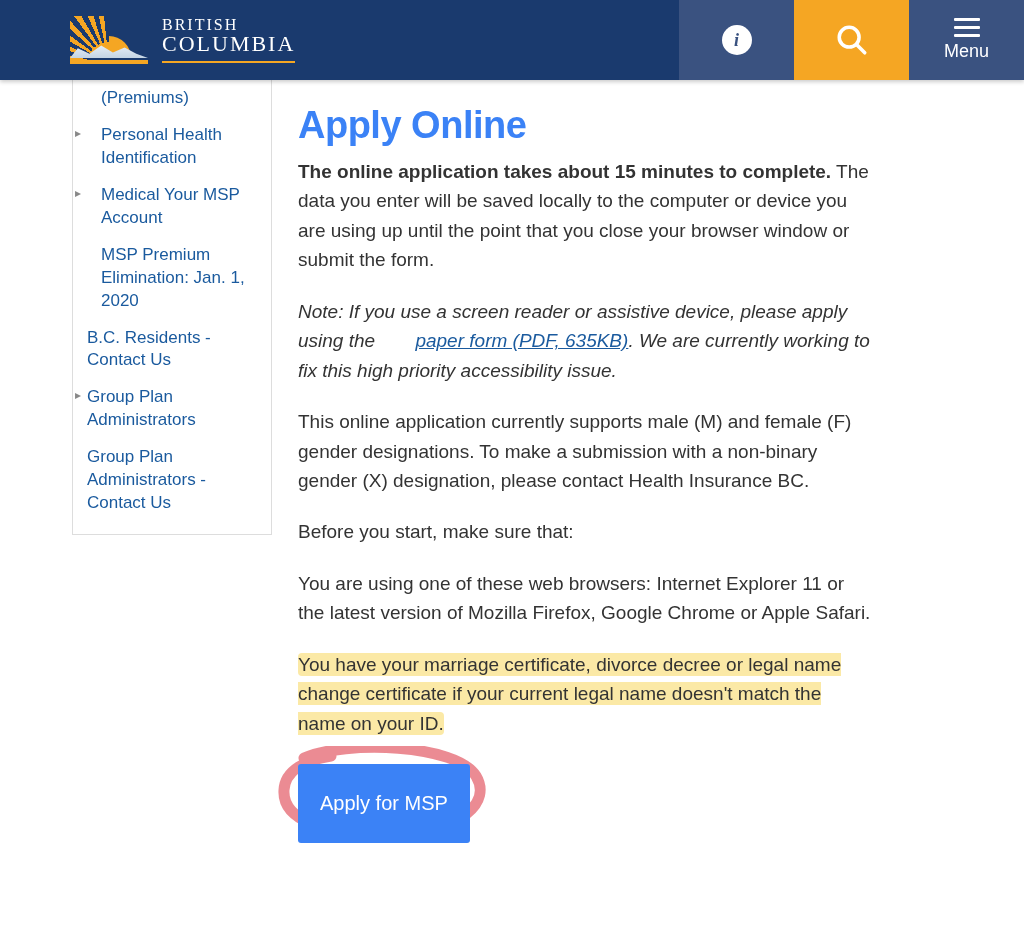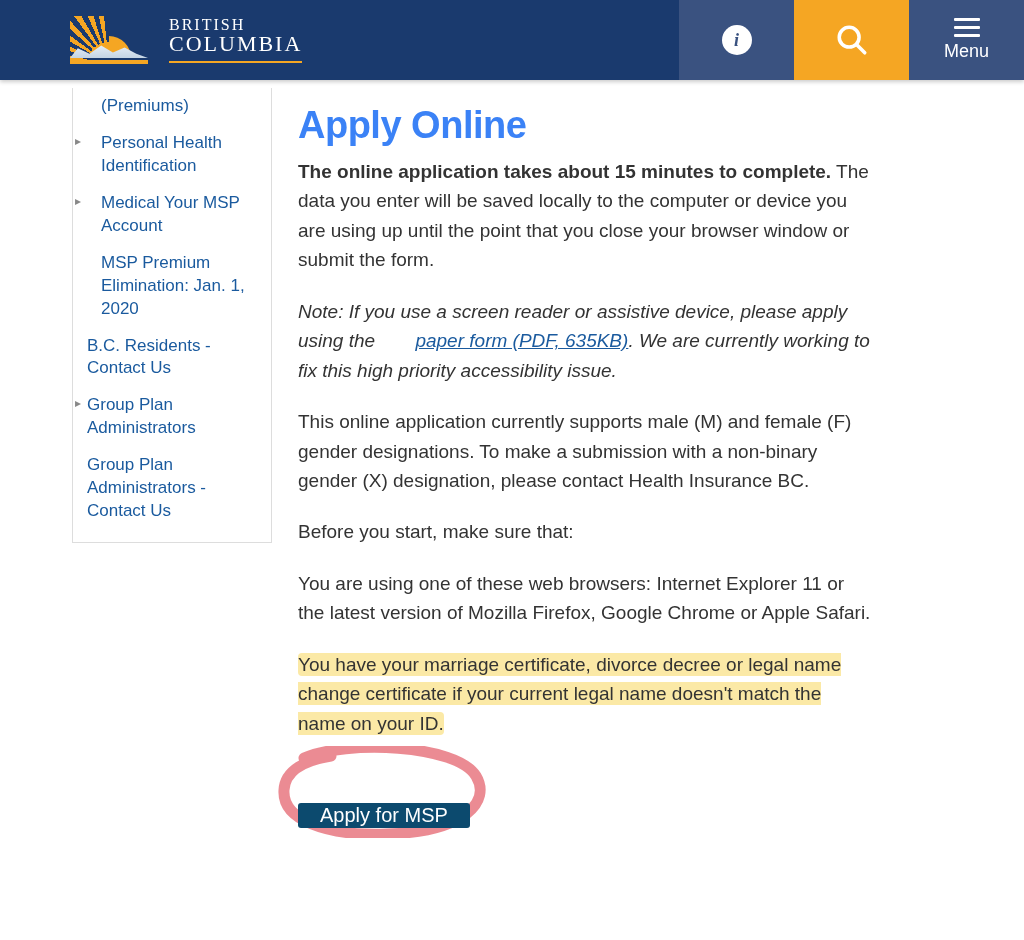--- a/index.html
+++ b/index.html
@@ -23,7 +23,7 @@
     display: flex;
     align-items: center;
     padding-left: 70px;
-    gap: 21px;
+    gap: 14px;
   }
   .logo-sun {
     width: 78px;

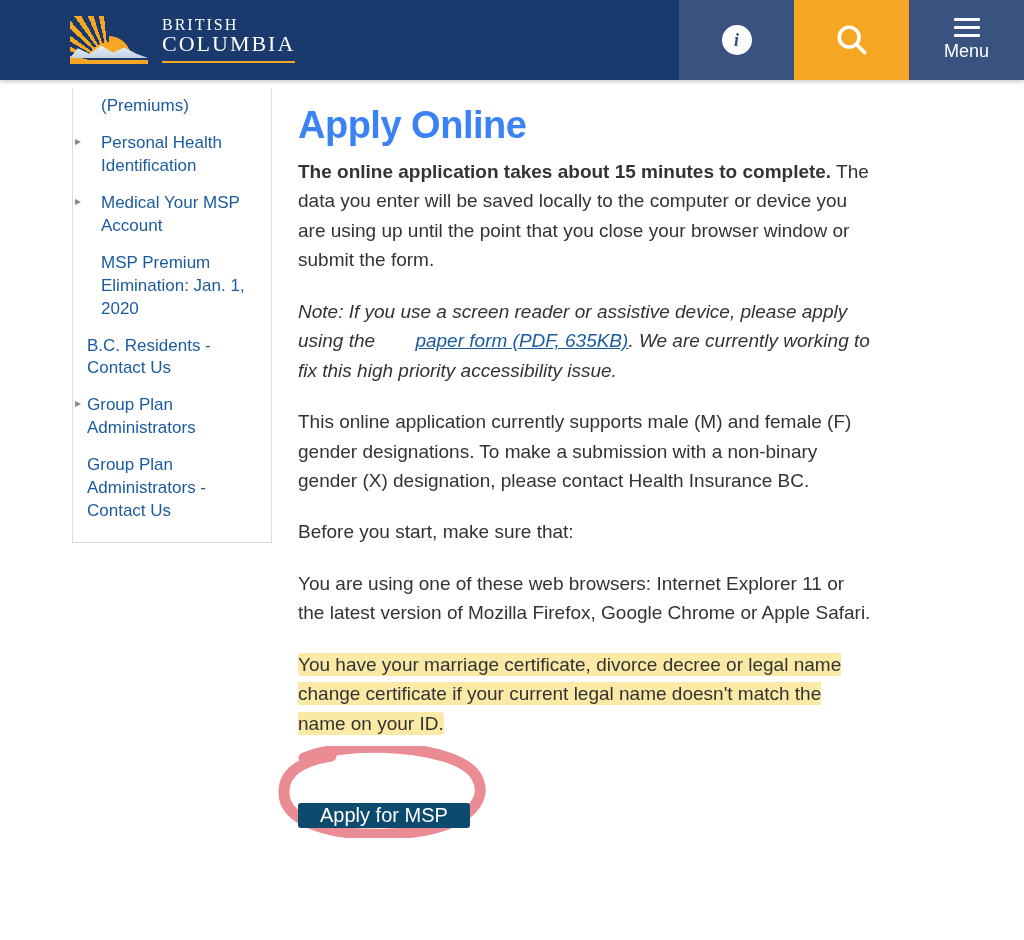--- a/index.html
+++ b/index.html
@@ -142,7 +142,6 @@
     border-top: none;
     padding-bottom: 12px;
     background:#fff;
-    margin-top:8px;
   }
   .side-item {
     padding: 7px 12px 7px 14px;

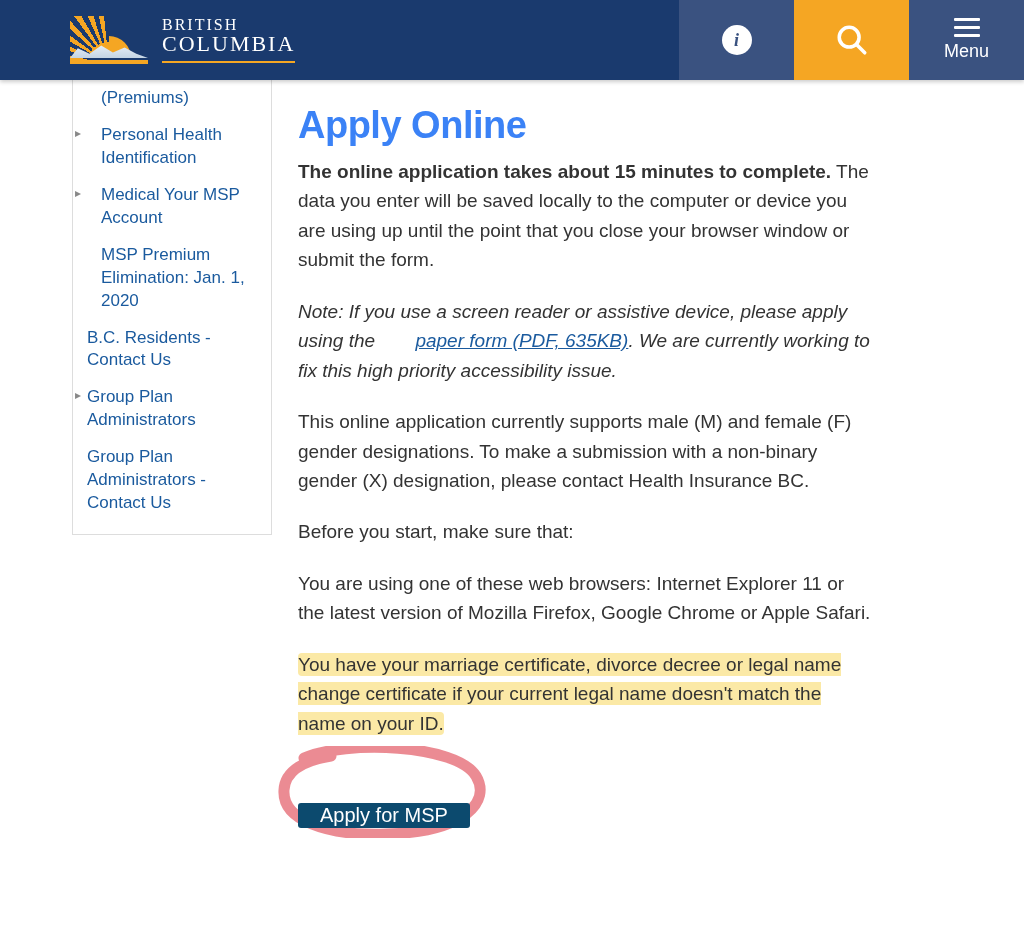--- a/index.html
+++ b/index.html
@@ -191,16 +191,15 @@
     margin-top: 4px;
   }
   .apply-btn {
-    background: #0c4a6e;
+    background: #3b82f6;
     color: #fff;
     font-size: 20px;
-    padding: 1px 22px;
+    padding: 28px 22px;
     border: none;
     border-radius: 3px;
     cursor: pointer;
     position: relative;
     z-index: 2;
-    margin-top: 39px;
   }
   .circle-annot {
     position: absolute;

